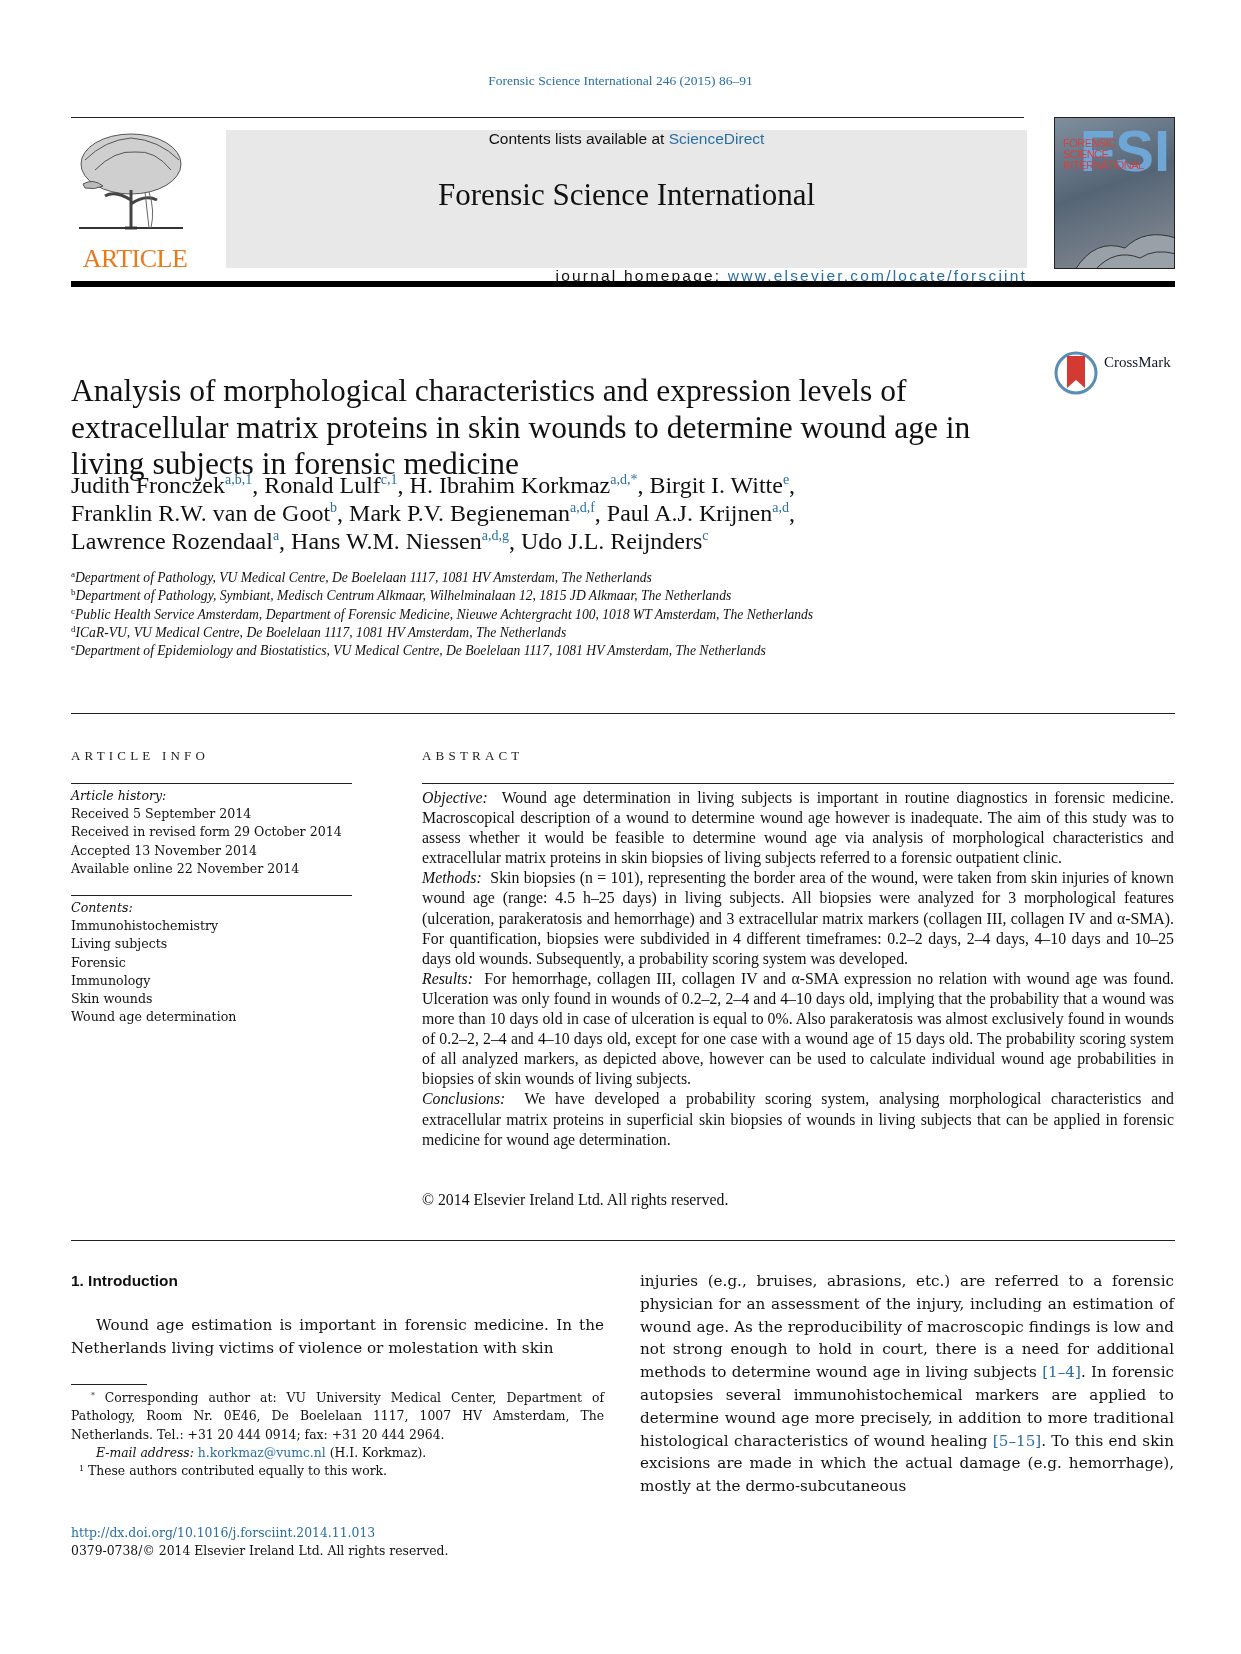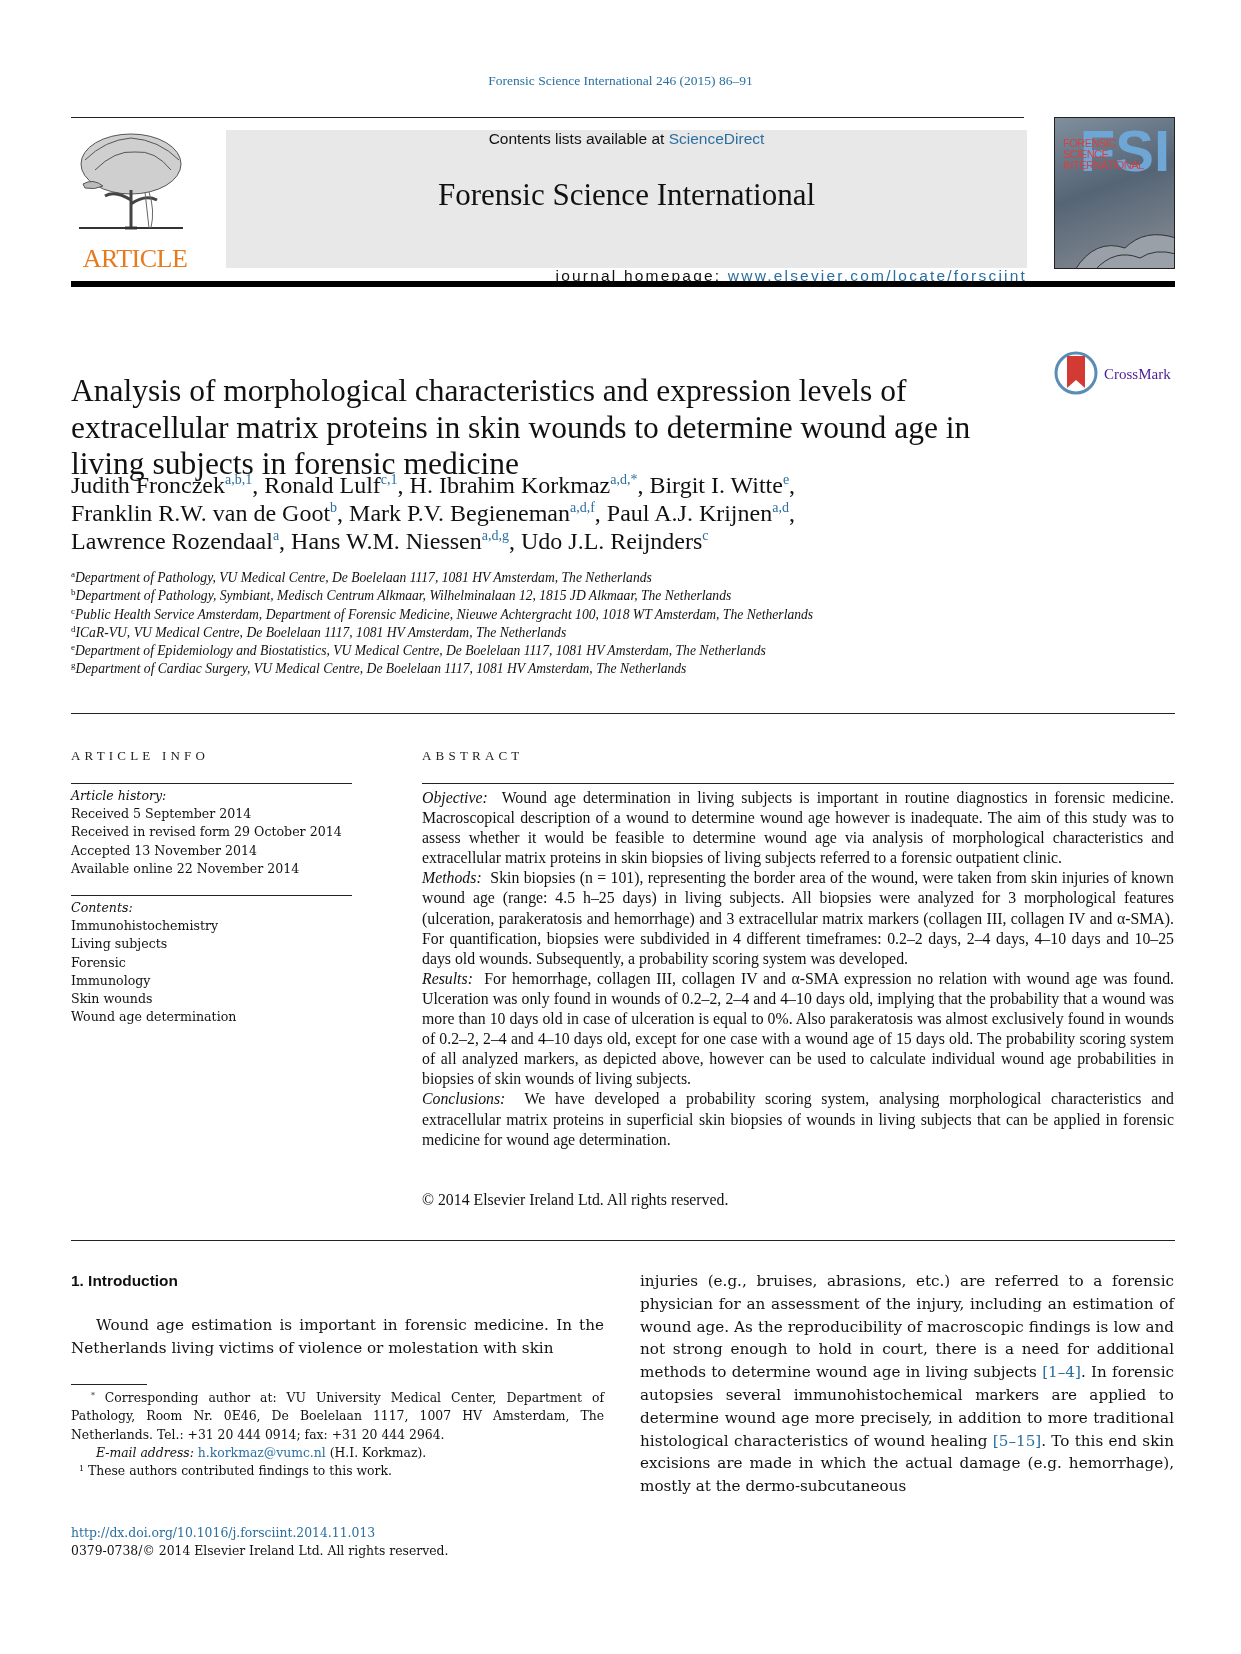--- a/index.html
+++ b/index.html
@@ -28,7 +28,7 @@
 
   .title { left: 71px; top: 343px; width: 960px; font-size: 31.5px; line-height: 36.5px; color: #111; margin-top: 30px; }
   .crossmark { left: 1054px; top: 350px; width: 44px; height: 46px; }
-  .crossmark-label { left: 1104px; top: 366px; font-size: 15px; color: #4c1d95; font-family: Liberation Serif, serif; }
+  .crossmark-label { left: 1104px; top: 354px; font-size: 15px; color: #0f172a; font-family: Liberation Serif, serif; }
 
   .authors { left: 71px; top: 471px; width: 1000px; font-size: 24px; line-height: 28px; color: #111; }
   .authors sup { font-size: 14px; color: #2a6fa0; vertical-align: 9px; line-height: 0; }

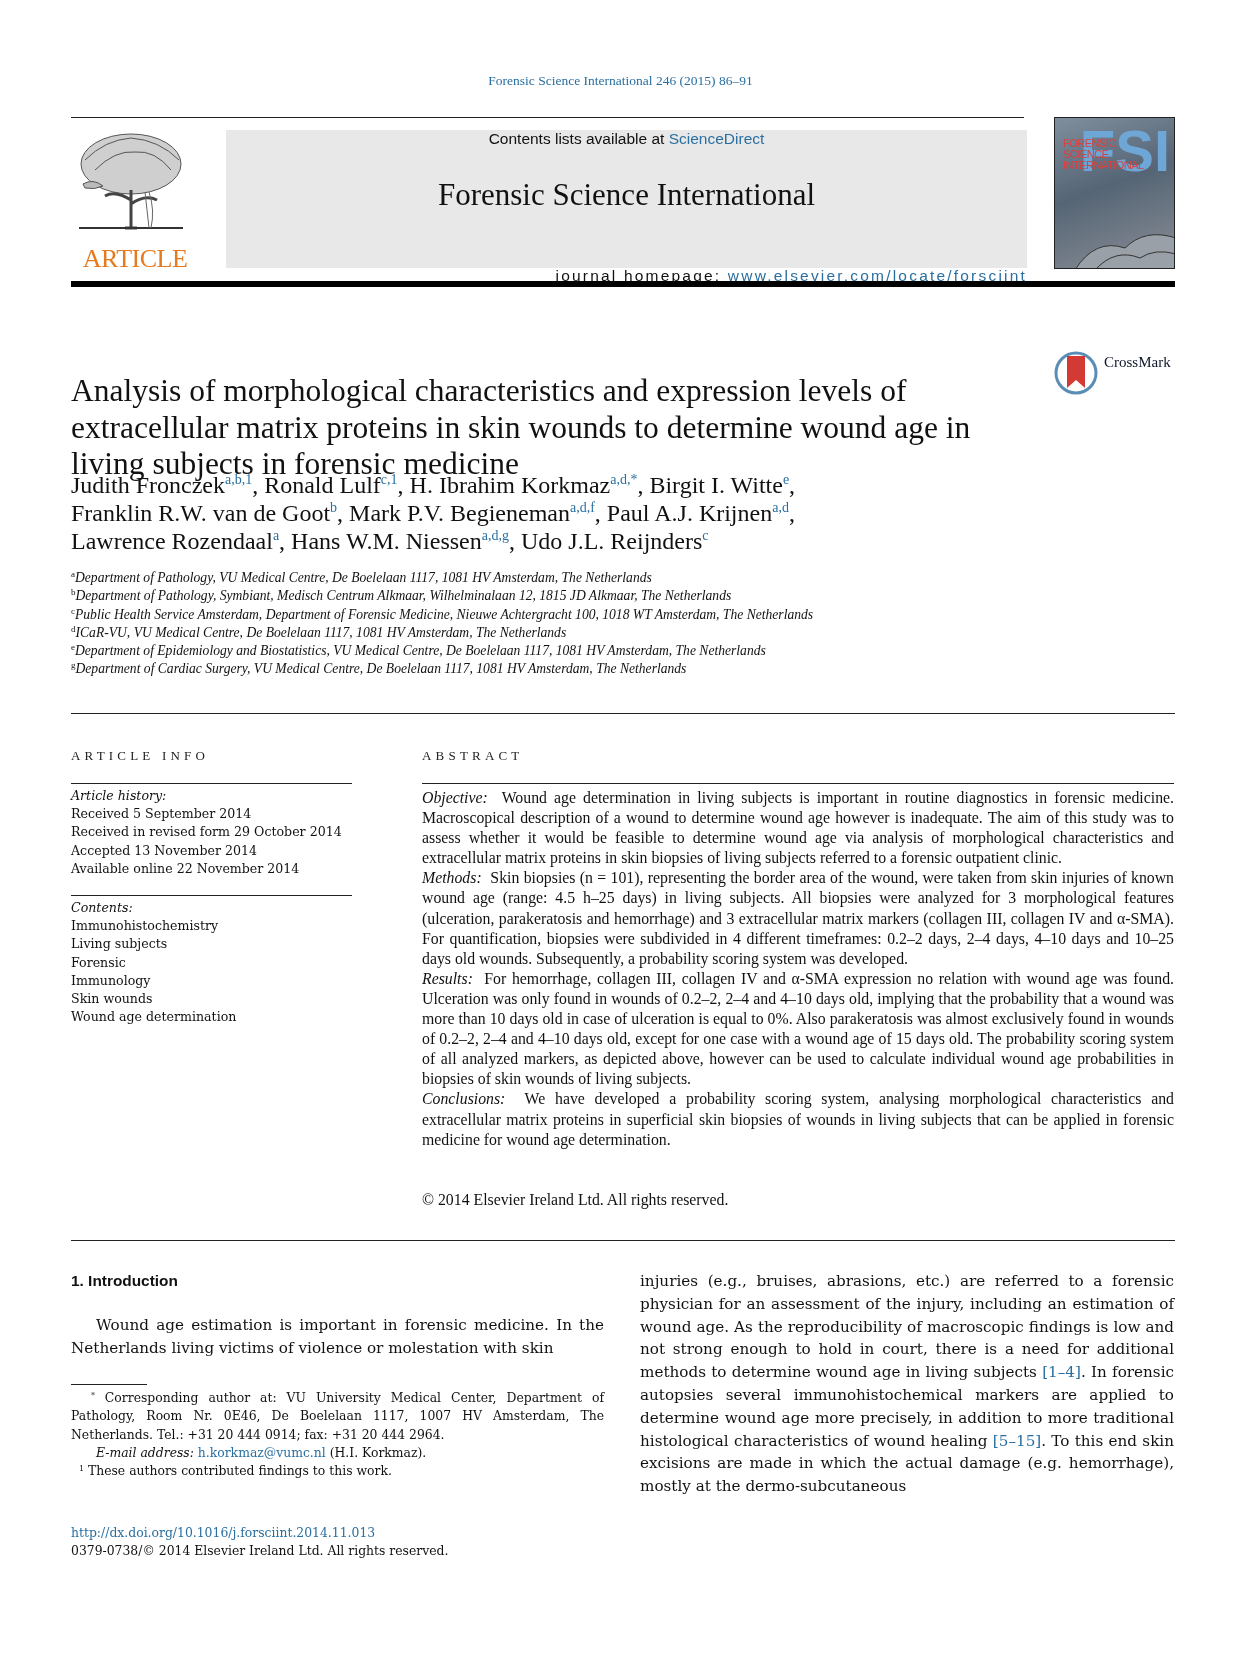--- a/index.html
+++ b/index.html
@@ -130,7 +130,6 @@
   <div><sup>c</sup><span>Public Health Service Amsterdam, Department of Forensic Medicine, Nieuwe Achtergracht 100, 1018 WT Amsterdam, The Netherlands</span></div>
   <div><sup>d</sup><span>ICaR-VU, VU Medical Centre, De Boelelaan 1117, 1081 HV Amsterdam, The Netherlands</span></div>
   <div><sup>e</sup><span>Department of Epidemiology and Biostatistics, VU Medical Centre, De Boelelaan 1117, 1081 HV Amsterdam, The Netherlands</span></div>
-  <div><sup>g</sup><span>Department of Cardiac Surgery, VU Medical Centre, De Boelelaan 1117, 1081 HV Amsterdam, The Netherlands</span></div>
 </div>
 
 <div class="abs rule" style="left:71px;top:713px;width:1104px"></div>

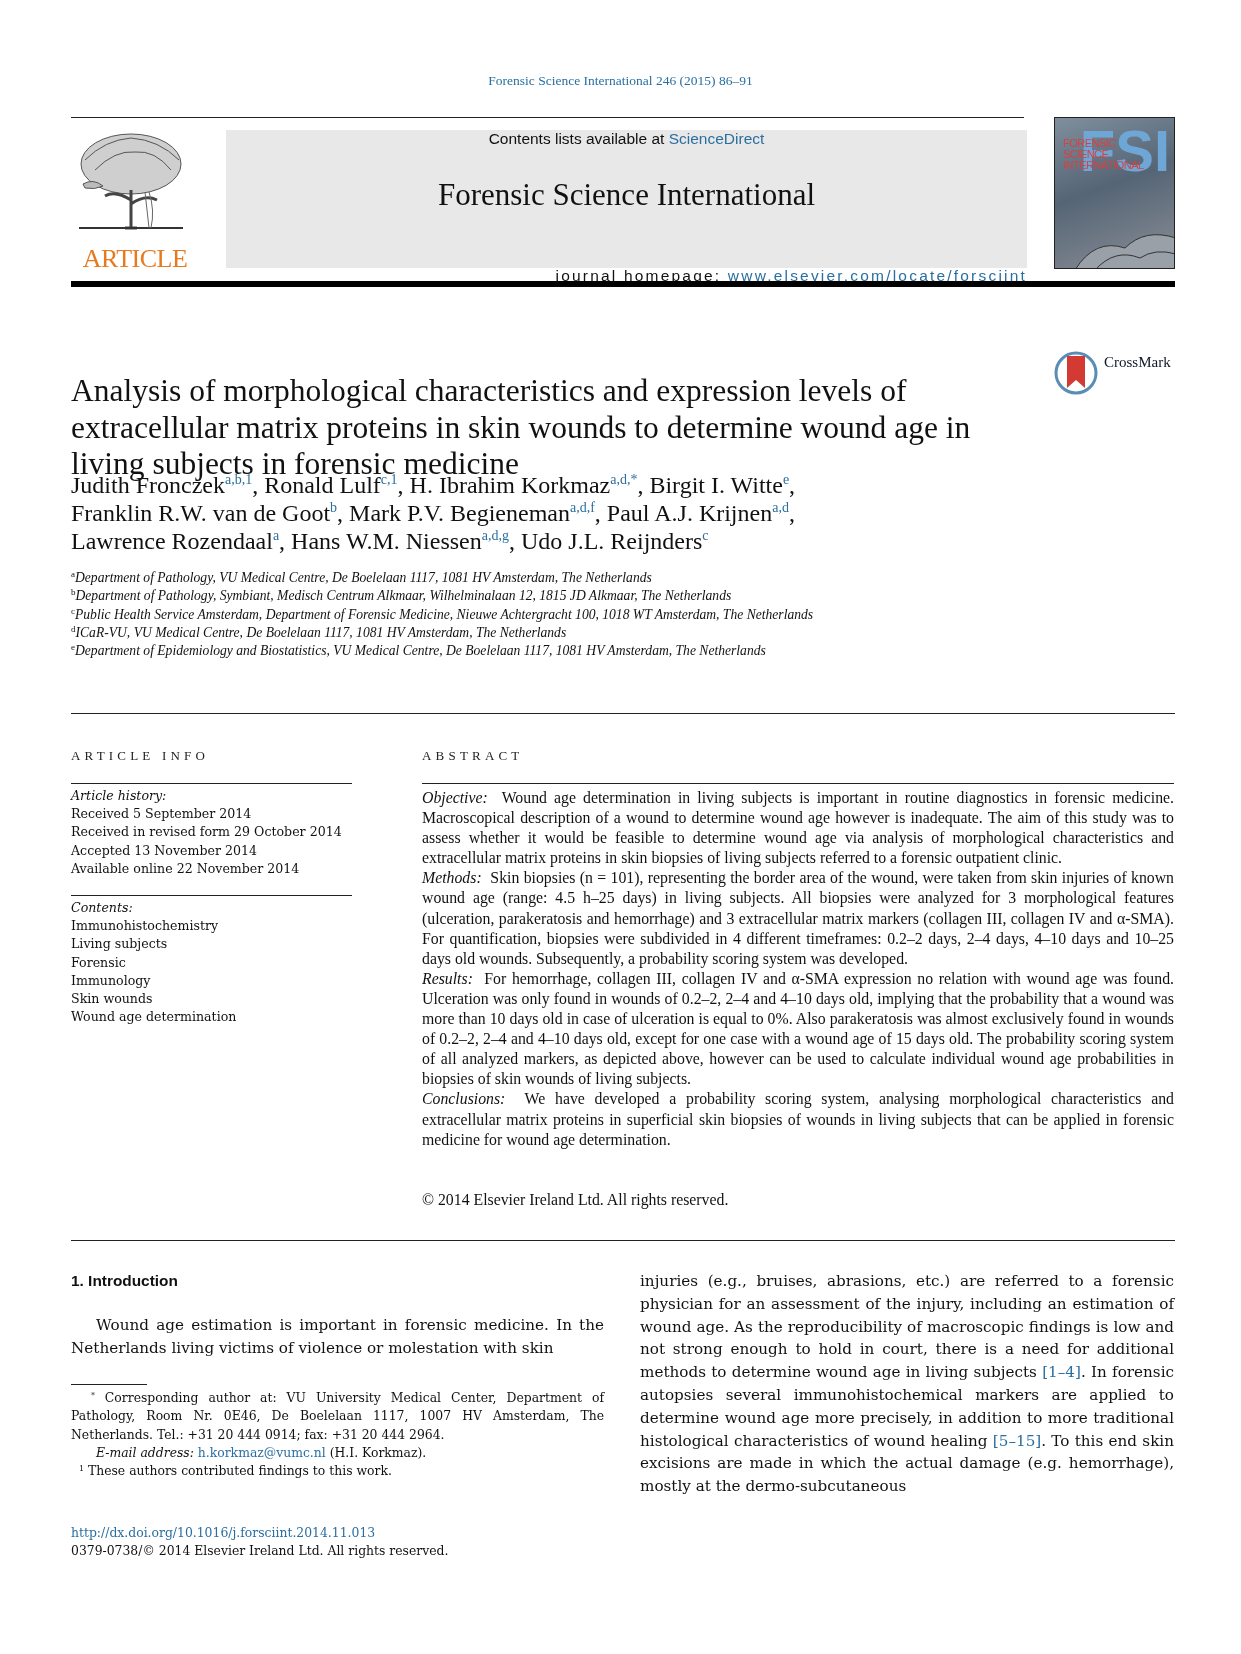--- a/index.html
+++ b/index.html
@@ -176,7 +176,7 @@
 <div class="abs footnotes">
   <div>&nbsp;&nbsp;<sup>*</sup> <span>Corresponding author at: VU University Medical Center, Department of Pathology, Room Nr. 0E46, De Boelelaan 1117, 1007 HV Amsterdam, The Netherlands. Tel.: +31 20 444 0914; fax: +31 20 444 2964.</span></div>
   <div class="fn-indent"><i>E-mail address: </i><span class="link">h.korkmaz@vumc.nl</span><span> (H.I. Korkmaz).</span></div>
-  <div>&nbsp;&nbsp;<sup>1</sup> <span>These authors contributed findings to this work.</span></div>
+  <div>&nbsp;&nbsp;<sup>1</sup> <span>These authors contributed equally to this work.</span></div>
 </div>
 <div class="abs doi-block">
   <div class="link">http://dx.doi.org/10.1016/j.forsciint.2014.11.013</div>

